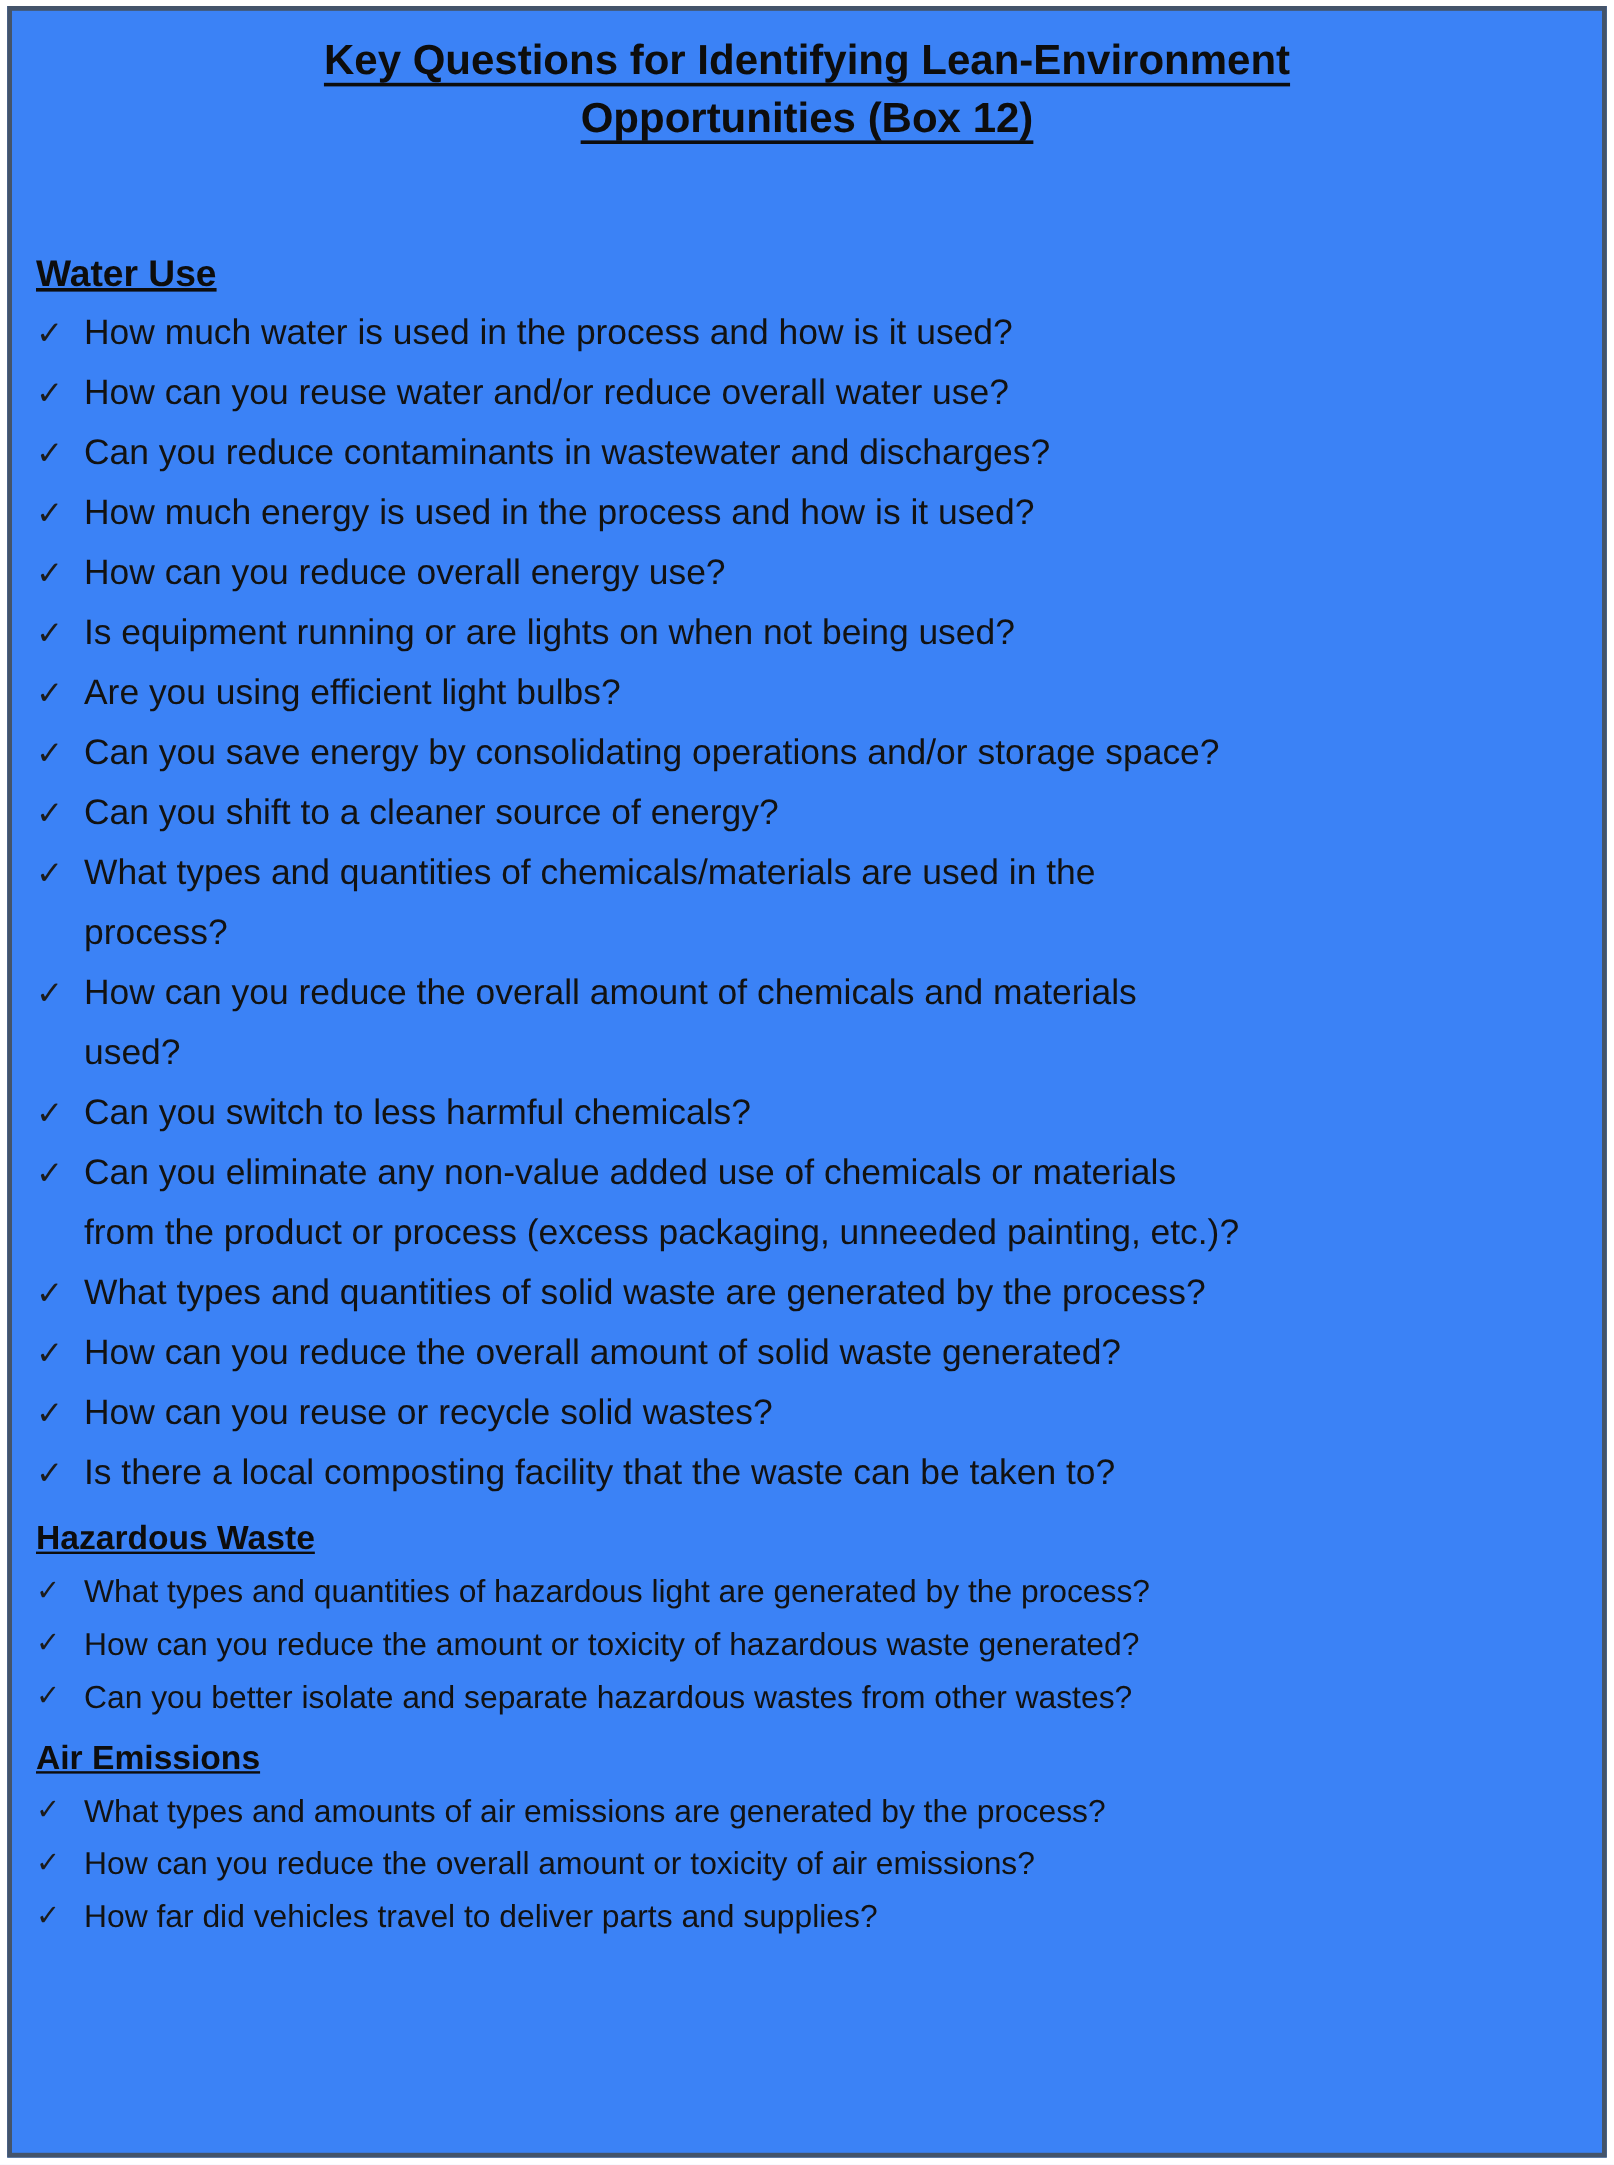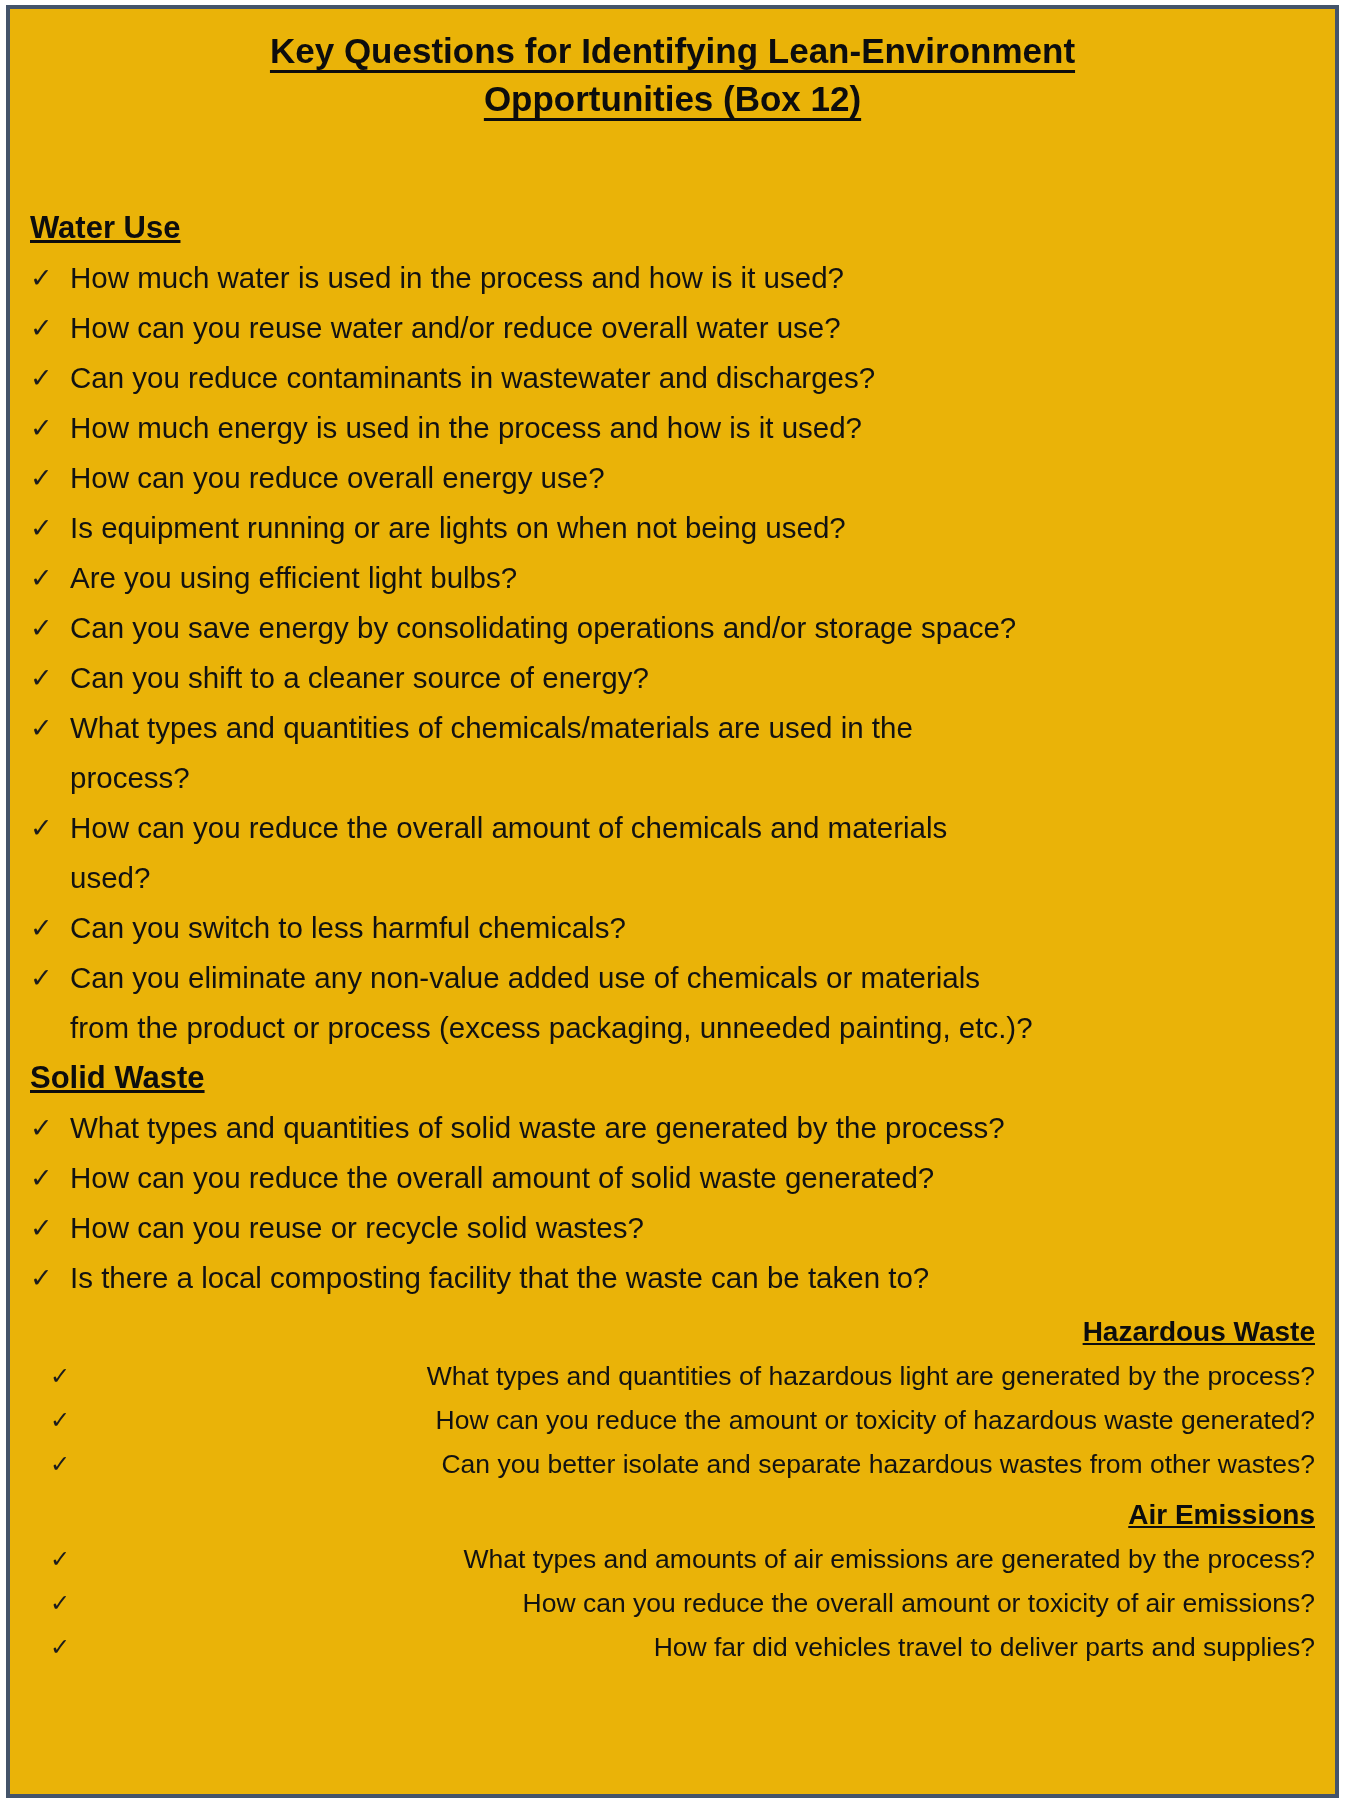--- a/index.html
+++ b/index.html
@@ -85,7 +85,7 @@
 </head>
 <body>
 
-<div class="callout-box" style="background: #eab308; border-color: rgb(68, 84, 106); color: rgb(18, 18, 18);">
+<div class="callout-box" style="background: #3b82f6; border-color: rgb(68, 84, 106); color: rgb(18, 18, 18);">
   <h1 class="box-title">Key Questions for Identifying Lean-Environment
 Opportunities (Box 12)</h1>
   <div class="sections">

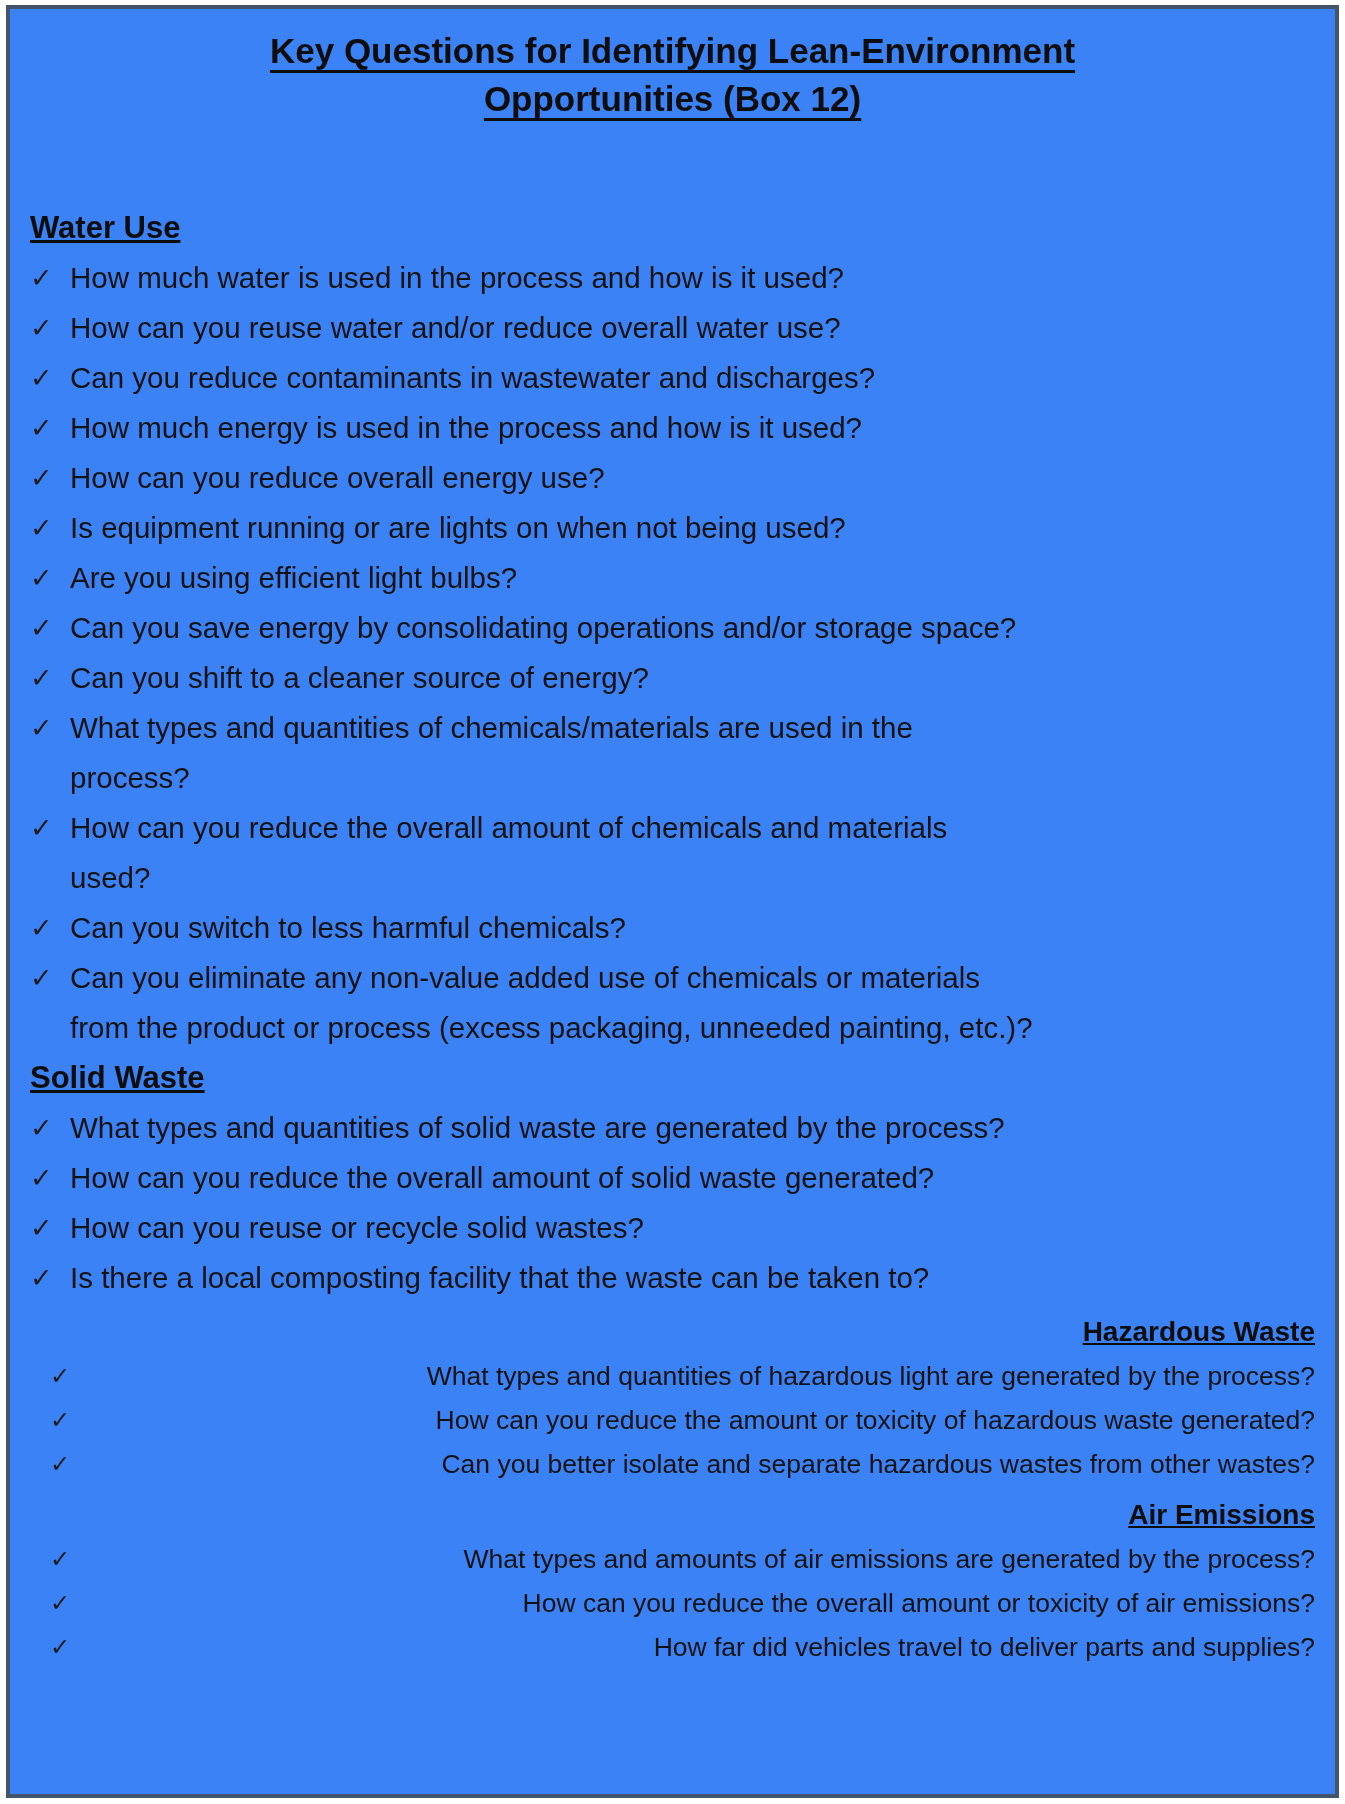--- a/index.html
+++ b/index.html
@@ -158,7 +158,6 @@
         </ul>
       </div>
       <div class="section large">
-        <h2>Solid Waste</h2>
         <ul>
           <li>
             <span class="check">✓</span>

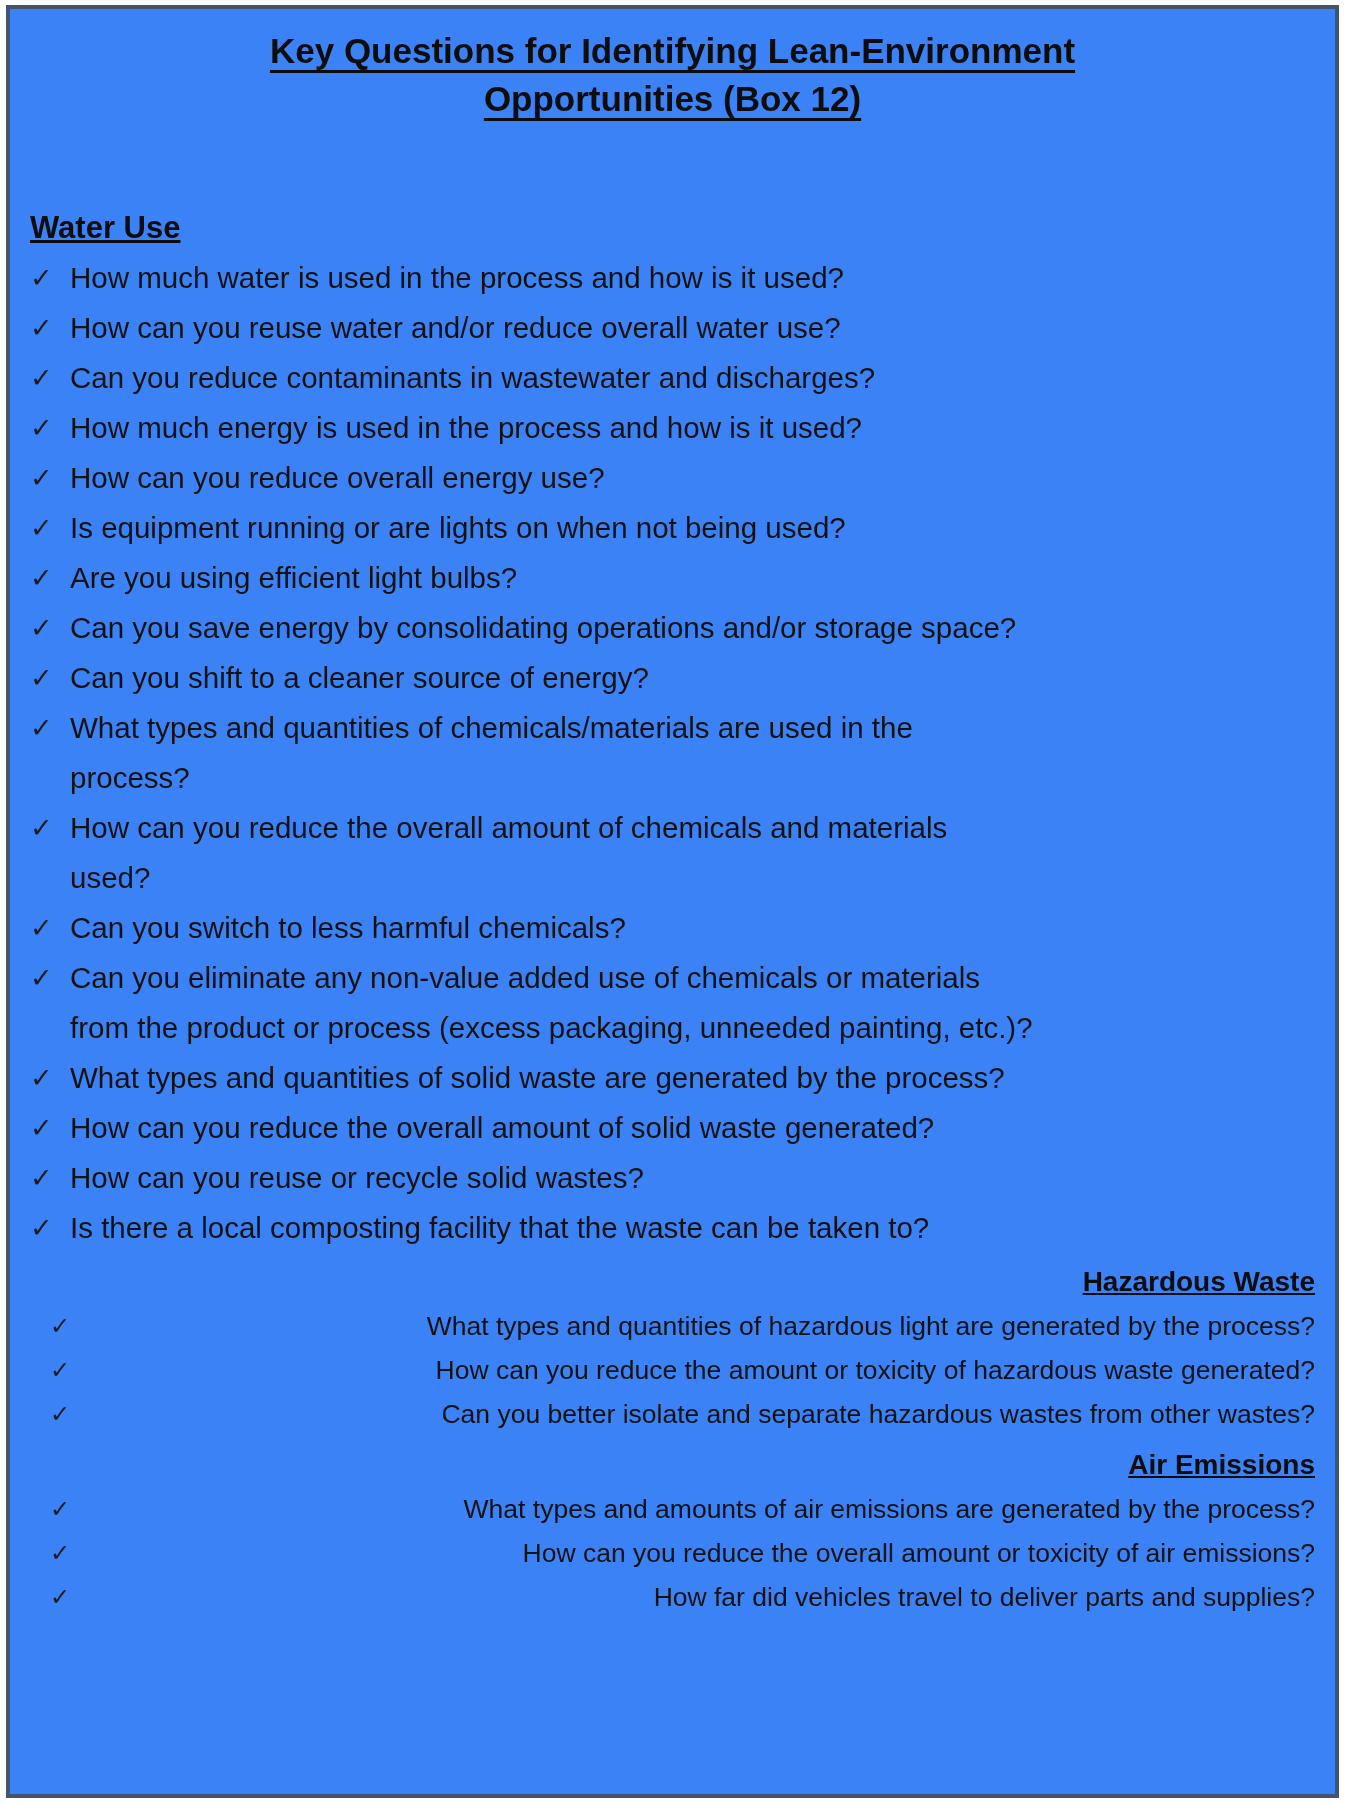--- a/index.html
+++ b/index.html
@@ -68,7 +68,7 @@
     white-space: pre-line;
   }
   
-  .section.small { margin-top: 6px; text-align: right; }
+  .section.small { margin-top: 6px; }
   .section.small h2 {
     font-size: 28px;
     line-height: 45px;

